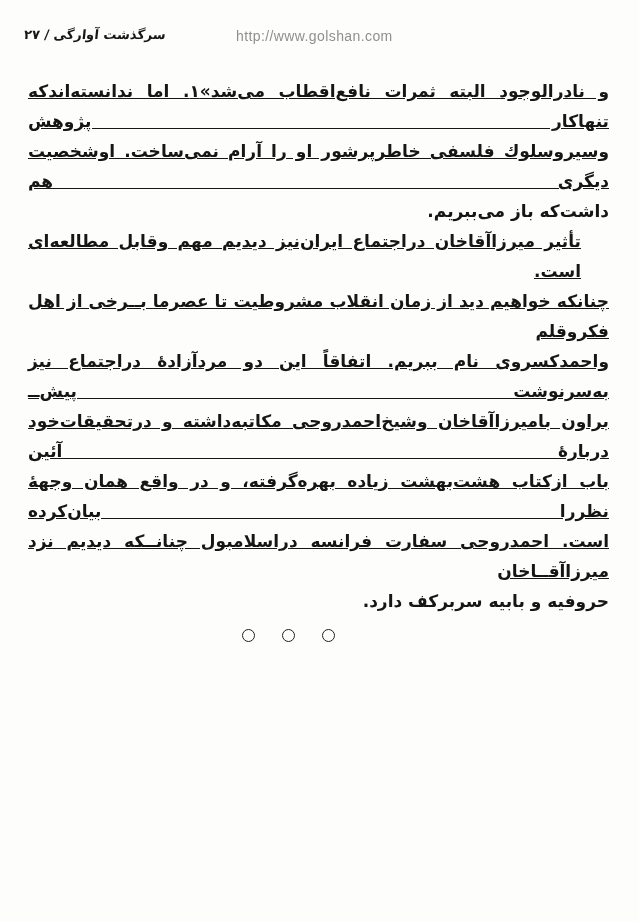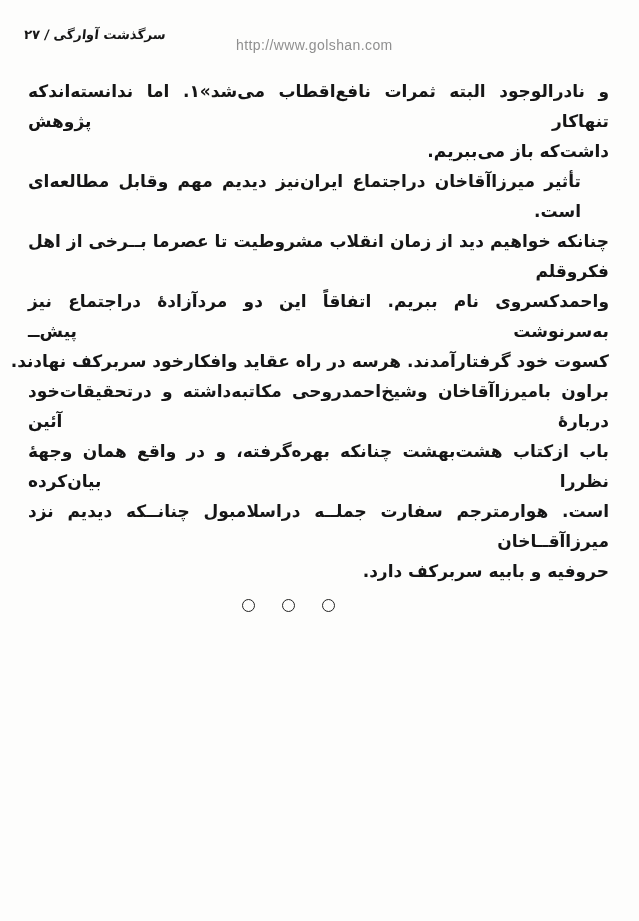--- a/index.html
+++ b/index.html
@@ -29,7 +29,7 @@
   }
   .watermark {
     position: absolute;
-    top: 37px;
+    top: 28px;
     left: 236px;
     font-family: "Liberation Sans", sans-serif;
     font-size: 14px;

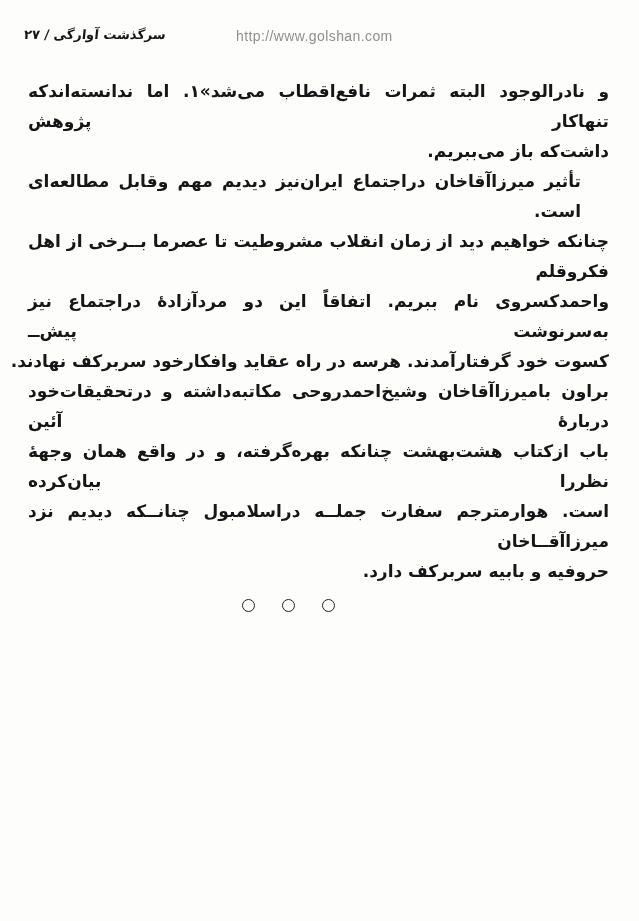--- a/index.html
+++ b/index.html
@@ -56,6 +56,7 @@
     text-align: justify;
     text-align-last: justify;
     text-justify: inter-word;
+    text-decoration: underline;
   }
   .line.indent {
     padding-right: 28px;

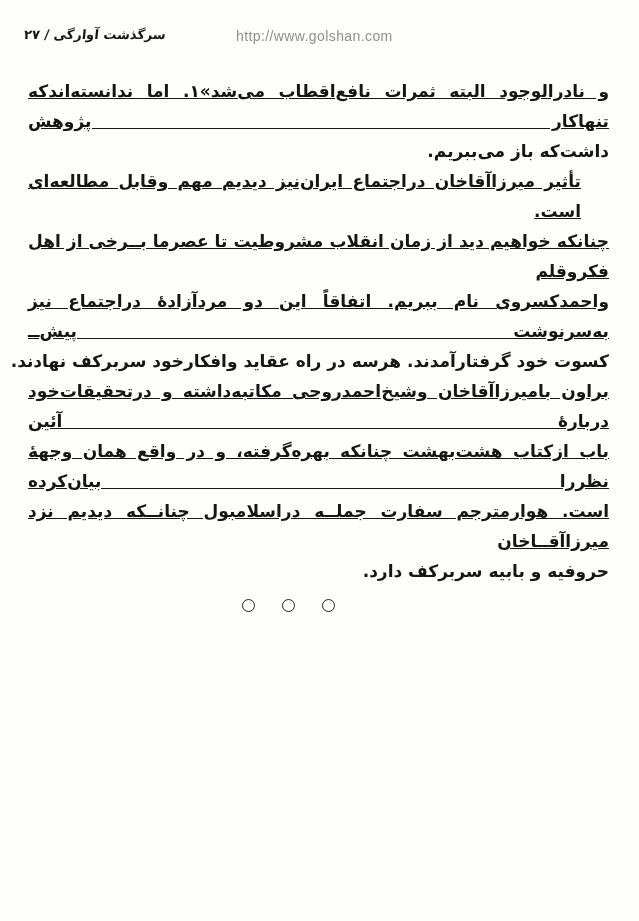--- a/index.html
+++ b/index.html
@@ -90,6 +90,7 @@
 
     <div class="para">
       <div class="line j">و نادرالوجود البته ثمرات نافع‌اقطاب می‌شد»۱. اما ندانسته‌اندکه تنهاکار پژوهش</div>
+      <div class="line j">وسیروسلوك فلسفی خاطرپرشور او را آرام نمی‌ساخت. اوشخصیت دیگری هم</div>
       <div class="line">داشت‌که باز می‌ببریم.</div>
     </div>
 

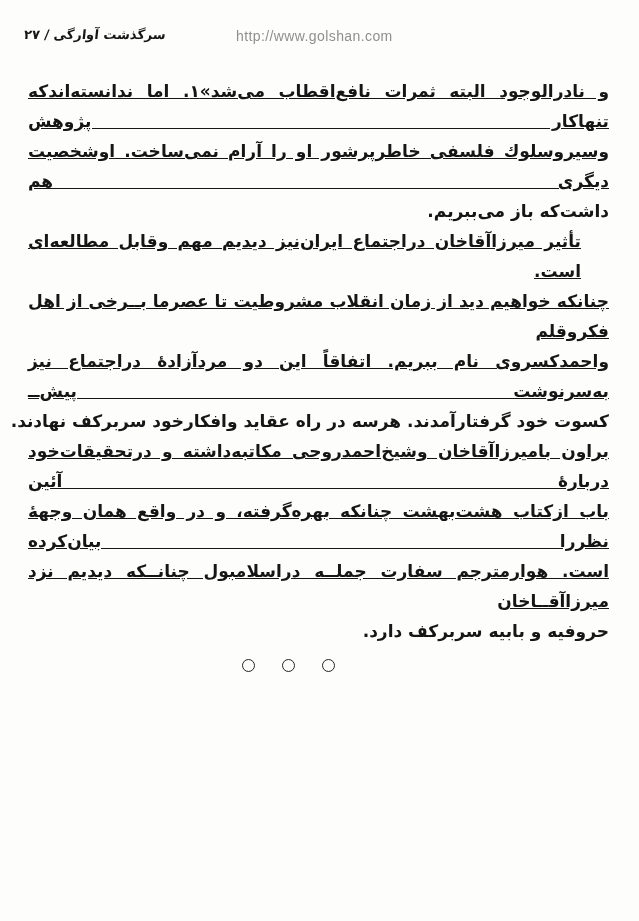--- a/index.html
+++ b/index.html
@@ -98,7 +98,6 @@
       <div class="line j indent">تأثیر میرزاآقاخان دراجتماع ایران‌نیز دیدیم مهم وقابل مطالعه‌ای است.</div>
       <div class="line j">چنانکه خواهیم دید از زمان انقلاب مشروطیت تا عصرما بــرخی از اهل فکروقلم</div>
       <div class="line j">واحمدکسروی نام ببریم. اتفاقاً این دو مردآزادهٔ دراجتماع نیز به‌سرنوشت پیش‌ــ</div>
-      <div class="line">کسوت خود گرفتارآمدند. هرسه در راه عقاید وافکارخود سربرکف نهادند.</div>
     </div>
 
     <div class="para">

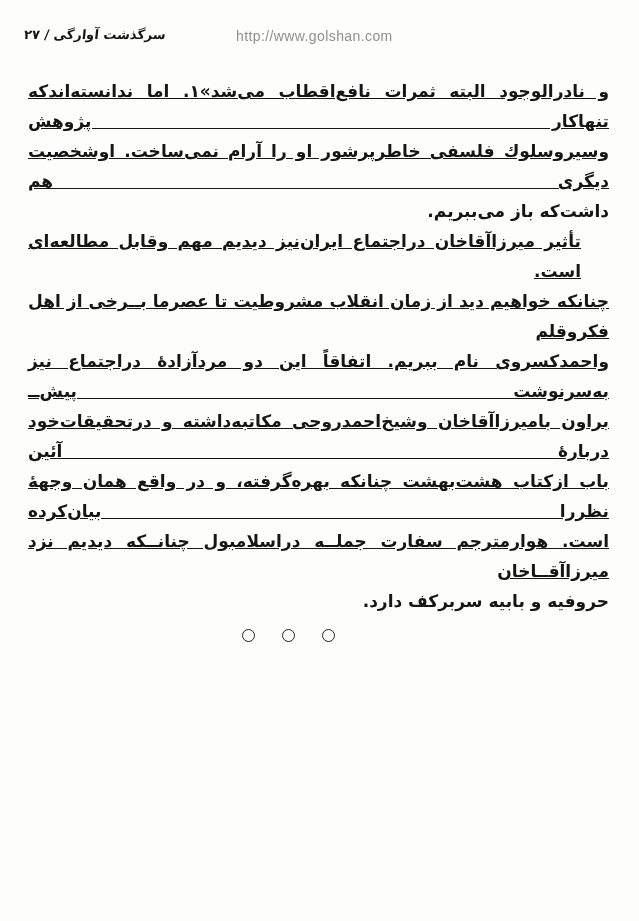--- a/index.html
+++ b/index.html
@@ -102,7 +102,7 @@
 
     <div class="para">
       <div class="line j">براون بامیرزاآقاخان وشیخ‌احمدروحی مکاتبه‌داشته و درتحقیقات‌خود دربارهٔ آئین</div>
-      <div class="line j">باب ازکتاب هشت‌بهشت چنانکه بهره‌گرفته، و در واقع همان وجههٔ نظررا بیان‌کرده</div>
+      <div class="line j">باب ازکتاب هشت‌بهشت زیاده بهره‌گرفته، و در واقع همان وجههٔ نظررا بیان‌کرده</div>
       <div class="line j">است. هوارمترجم سفارت جملــه دراسلامبول چنانــکه دیدیم نزد میرزاآقــاخان</div>
       <div class="line">حروفیه و بابیه سربرکف دارد.</div>
     </div>

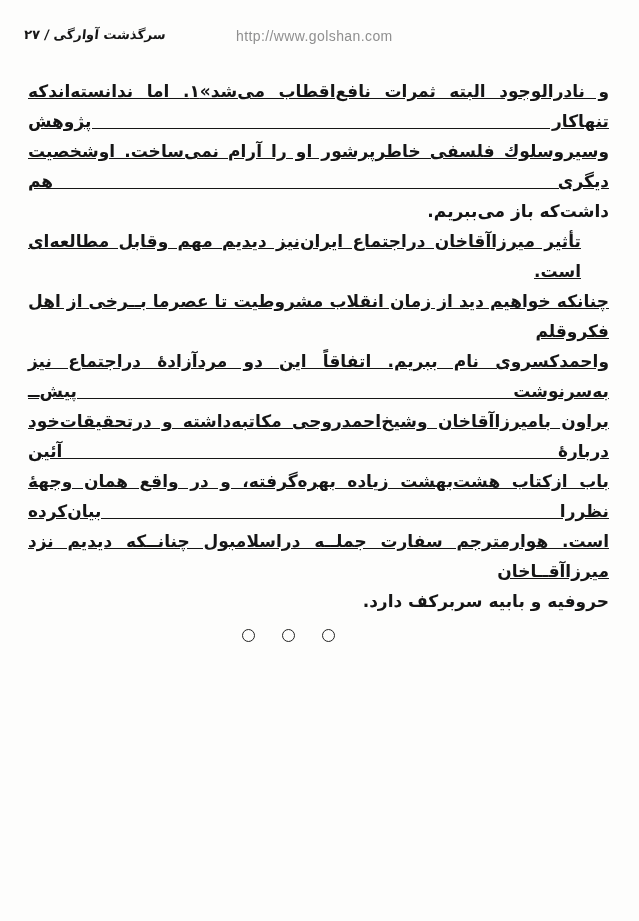--- a/index.html
+++ b/index.html
@@ -103,7 +103,7 @@
     <div class="para">
       <div class="line j">براون بامیرزاآقاخان وشیخ‌احمدروحی مکاتبه‌داشته و درتحقیقات‌خود دربارهٔ آئین</div>
       <div class="line j">باب ازکتاب هشت‌بهشت زیاده بهره‌گرفته، و در واقع همان وجههٔ نظررا بیان‌کرده</div>
-      <div class="line j">است. هوارمترجم سفارت جملــه دراسلامبول چنانــکه دیدیم نزد میرزاآقــاخان</div>
+      <div class="line j">است. احمدروحی سفارت فرانسه دراسلامبول چنانــکه دیدیم نزد میرزاآقــاخان</div>
       <div class="line">حروفیه و بابیه سربرکف دارد.</div>
     </div>
 

